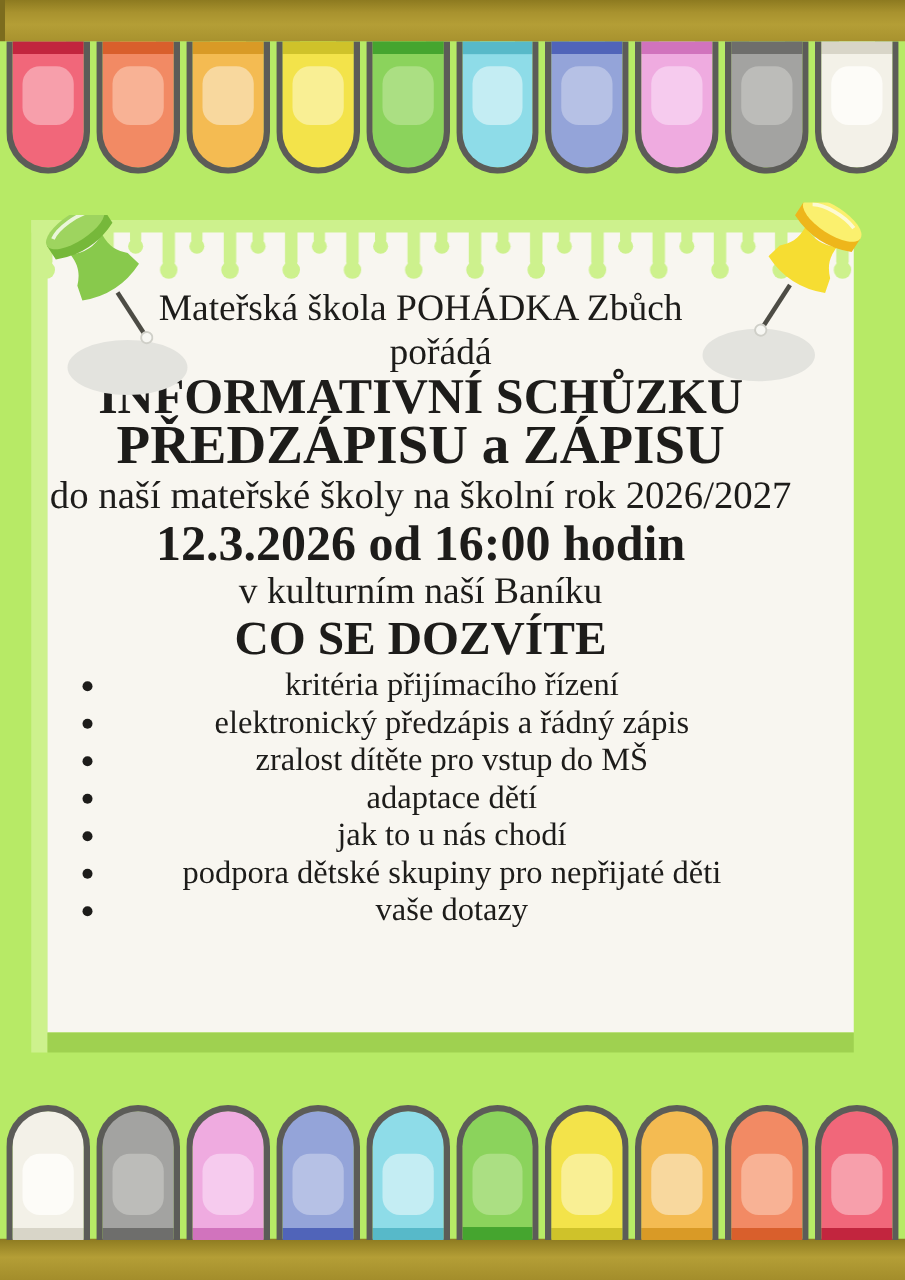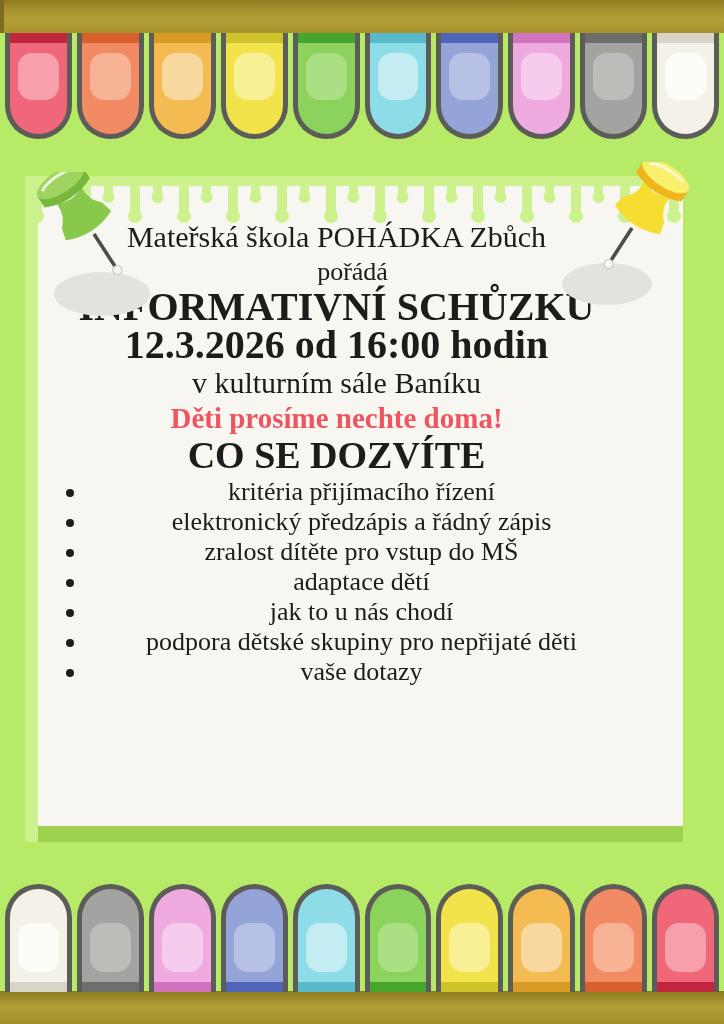--- a/index.html
+++ b/index.html
@@ -51,7 +51,7 @@
   .pin-right{left:552px;top:162px;}
   
   .content{
-    position:absolute;left:38px;top:183px;width:597px;height:643px;
+    position:absolute;left:38px;top:193px;width:597px;height:643px;
     padding-top:36px;box-sizing:border-box;
     text-align:center;color:#1d1c1a;z-index:5;
   }

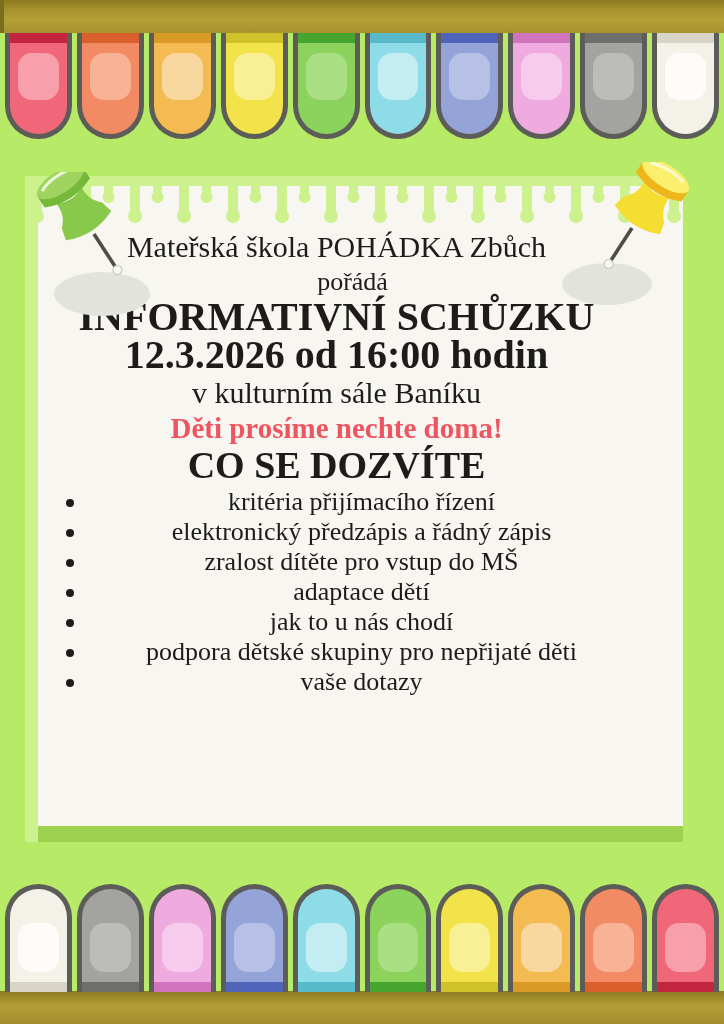--- a/index.html
+++ b/index.html
@@ -57,7 +57,7 @@
   }
   .line{white-space:nowrap;}
   .school-line   {font-size:30px;line-height:36px;}
-  .organizes-line{font-size:26px;line-height:34px;padding-left:32px;}
+  .organizes-line{font-size:30px;line-height:34px;padding-left:32px;}
   .meeting-heading{font-size:40px;line-height:36px;font-weight:bold;}
   .attendees-line{font-size:19px;line-height:27px;}
   .enrollment-heading{font-size:44px;line-height:42px;font-weight:bold;}

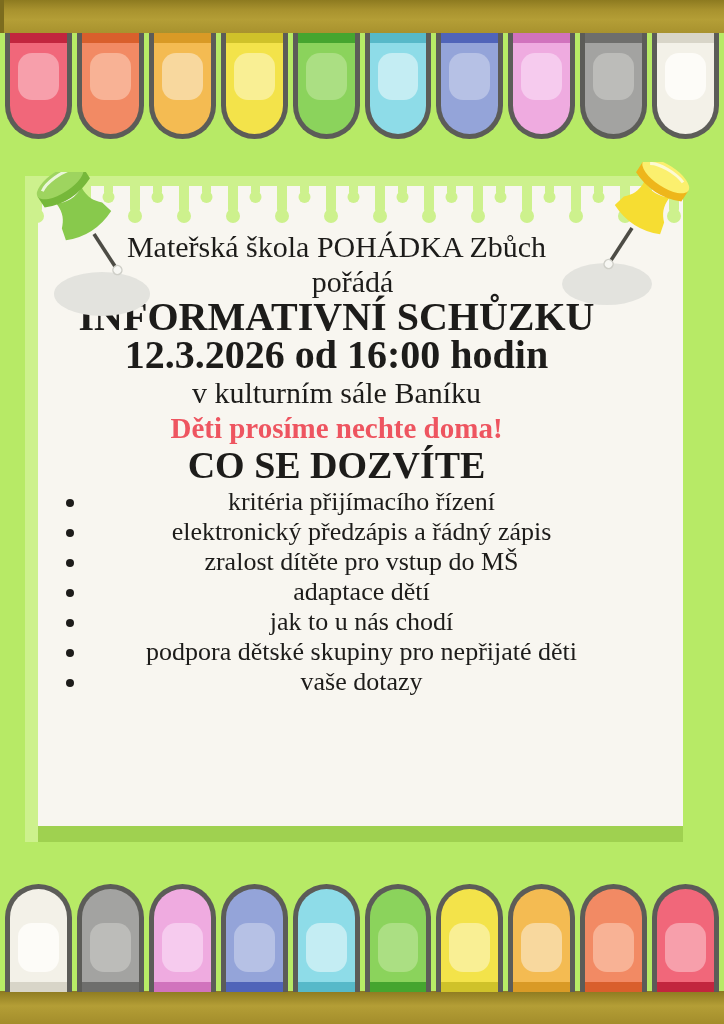--- a/index.html
+++ b/index.html
@@ -159,6 +159,7 @@
     <div class="line school-line">Mateřská škola POHÁDKA Zbůch</div>
     <div class="line organizes-line">pořádá</div>
     <div class="line meeting-heading">INFORMATIVNÍ SCHŮZKU</div>
+    <div class="line enrollment-heading">PŘEDZÁPISU a ZÁPISU</div>
     <div class="line datetime-line">12.3.2026 od 16:00 hodin</div>
     <div class="line venue-line">v kulturním sále Baníku</div>
     <div class="line notice-line">Děti prosíme nechte doma!</div>

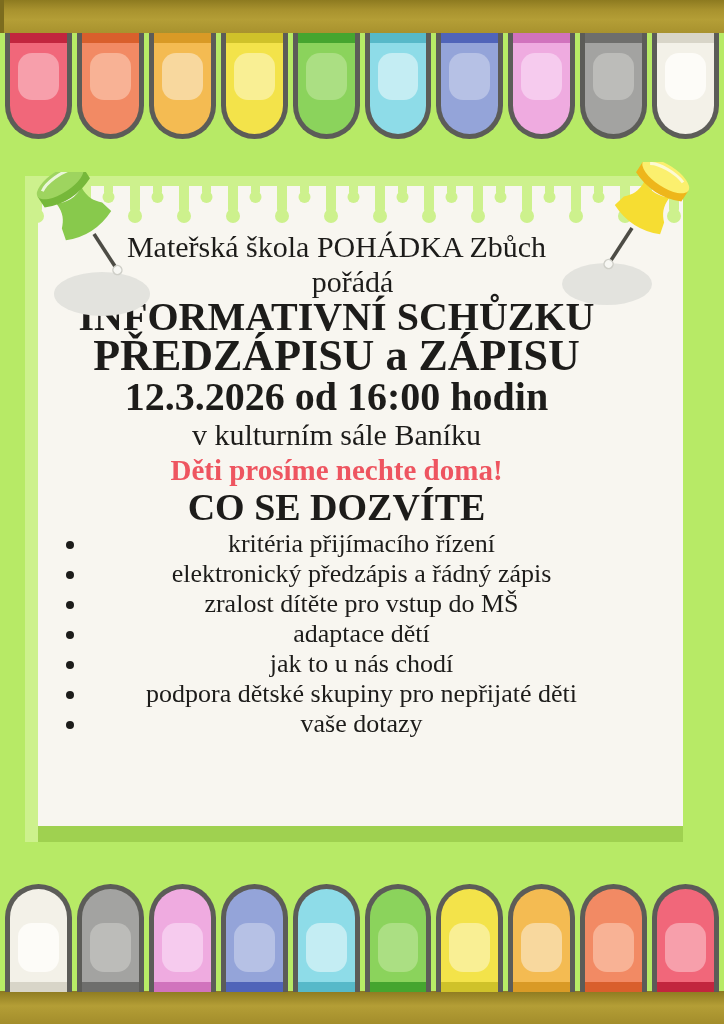--- a/index.html
+++ b/index.html
@@ -160,6 +160,7 @@
     <div class="line organizes-line">pořádá</div>
     <div class="line meeting-heading">INFORMATIVNÍ SCHŮZKU</div>
     <div class="line enrollment-heading">PŘEDZÁPISU a ZÁPISU</div>
+    <div class="line school-year-line">do naší mateřské školy na školní rok 2026/2027</div>
     <div class="line datetime-line">12.3.2026 od 16:00 hodin</div>
     <div class="line venue-line">v kulturním sále Baníku</div>
     <div class="line notice-line">Děti prosíme nechte doma!</div>

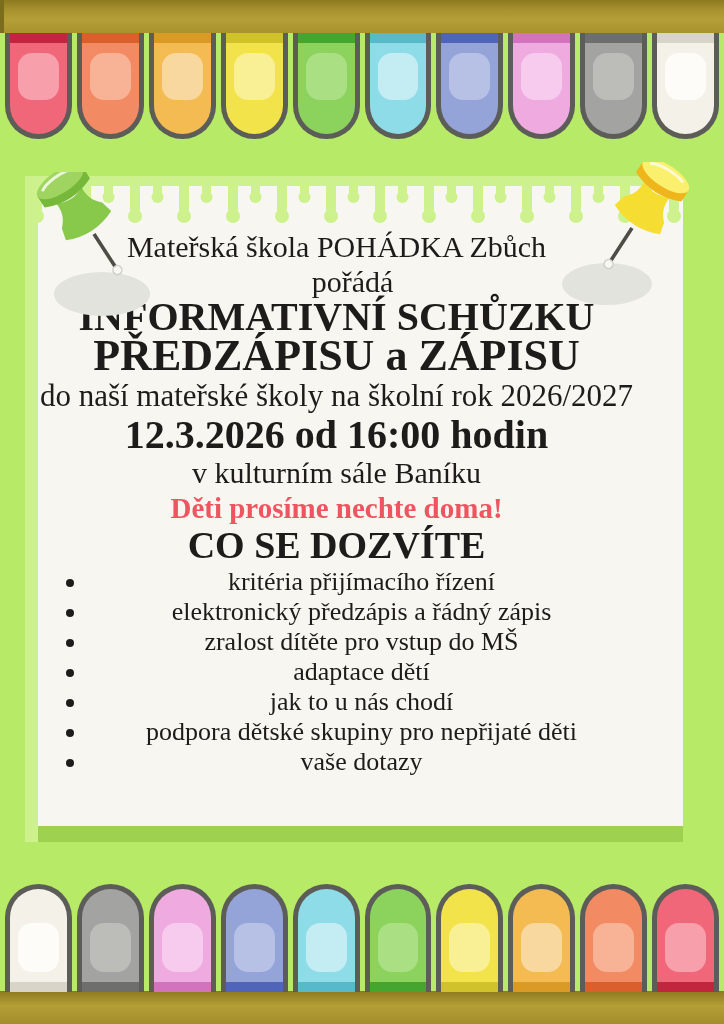--- a/index.html
+++ b/index.html
@@ -162,7 +162,7 @@
     <div class="line enrollment-heading">PŘEDZÁPISU a ZÁPISU</div>
     <div class="line school-year-line">do naší mateřské školy na školní rok 2026/2027</div>
     <div class="line datetime-line">12.3.2026 od 16:00 hodin</div>
-    <div class="line venue-line">v kulturním sále Baníku</div>
+    <div class="line venue-line">v kulturním naší Baníku</div>
     <div class="line notice-line">Děti prosíme nechte doma!</div>
     <div class="line agenda-heading">CO SE DOZVÍTE</div>
     <ul class="agenda-list">

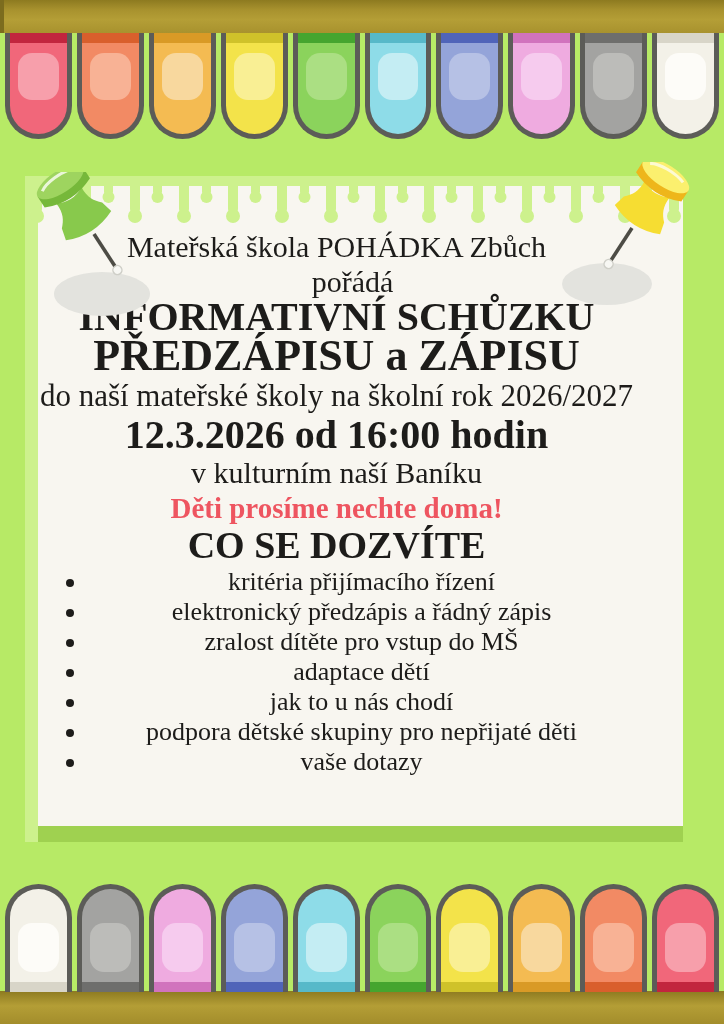--- a/index.html
+++ b/index.html
@@ -163,7 +163,6 @@
     <div class="line school-year-line">do naší mateřské školy na školní rok 2026/2027</div>
     <div class="line datetime-line">12.3.2026 od 16:00 hodin</div>
     <div class="line venue-line">v kulturním naší Baníku</div>
-    <div class="line notice-line">Děti prosíme nechte doma!</div>
     <div class="line agenda-heading">CO SE DOZVÍTE</div>
     <ul class="agenda-list">
       <li>kritéria přijímacího řízení</li>

